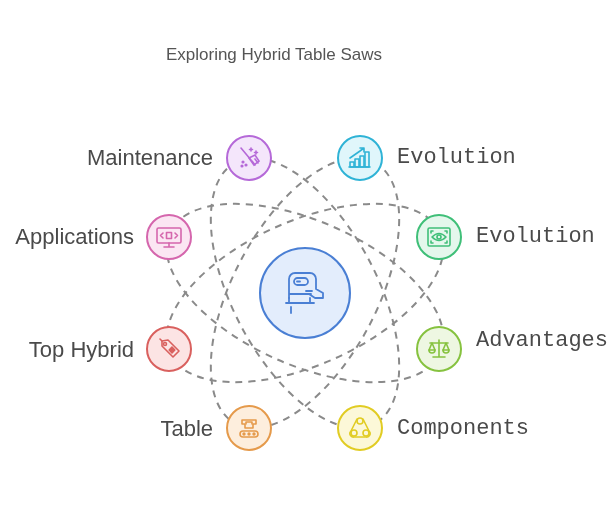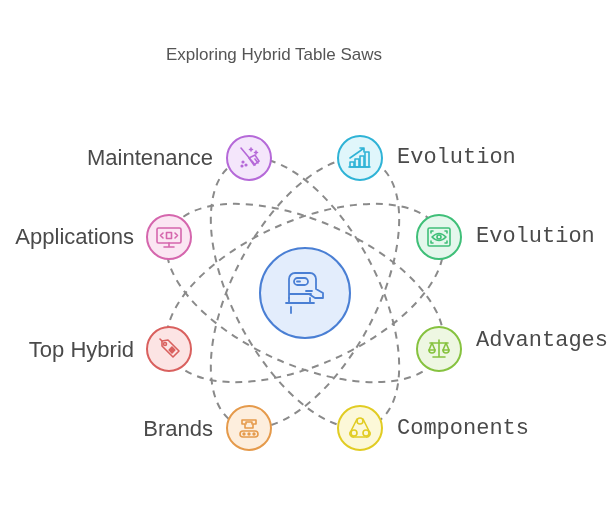--- a/index.html
+++ b/index.html
@@ -132,7 +132,7 @@
 <div class="label right" style="left:476px; top:226px;">Evolution</div>
 <div class="label left" style="right:476px; top:339px;">Top Hybrid</div>
 <div class="label right" style="left:476px; top:330px;">Advantages</div>
-<div class="label left" style="right:397px; top:418px;">Brands</div>
+<div class="label left" style="right:397px; top:418px;">Table</div>
 <div class="label right" style="left:397px; top:418px;">
   <div>Components</div>
 </div>

